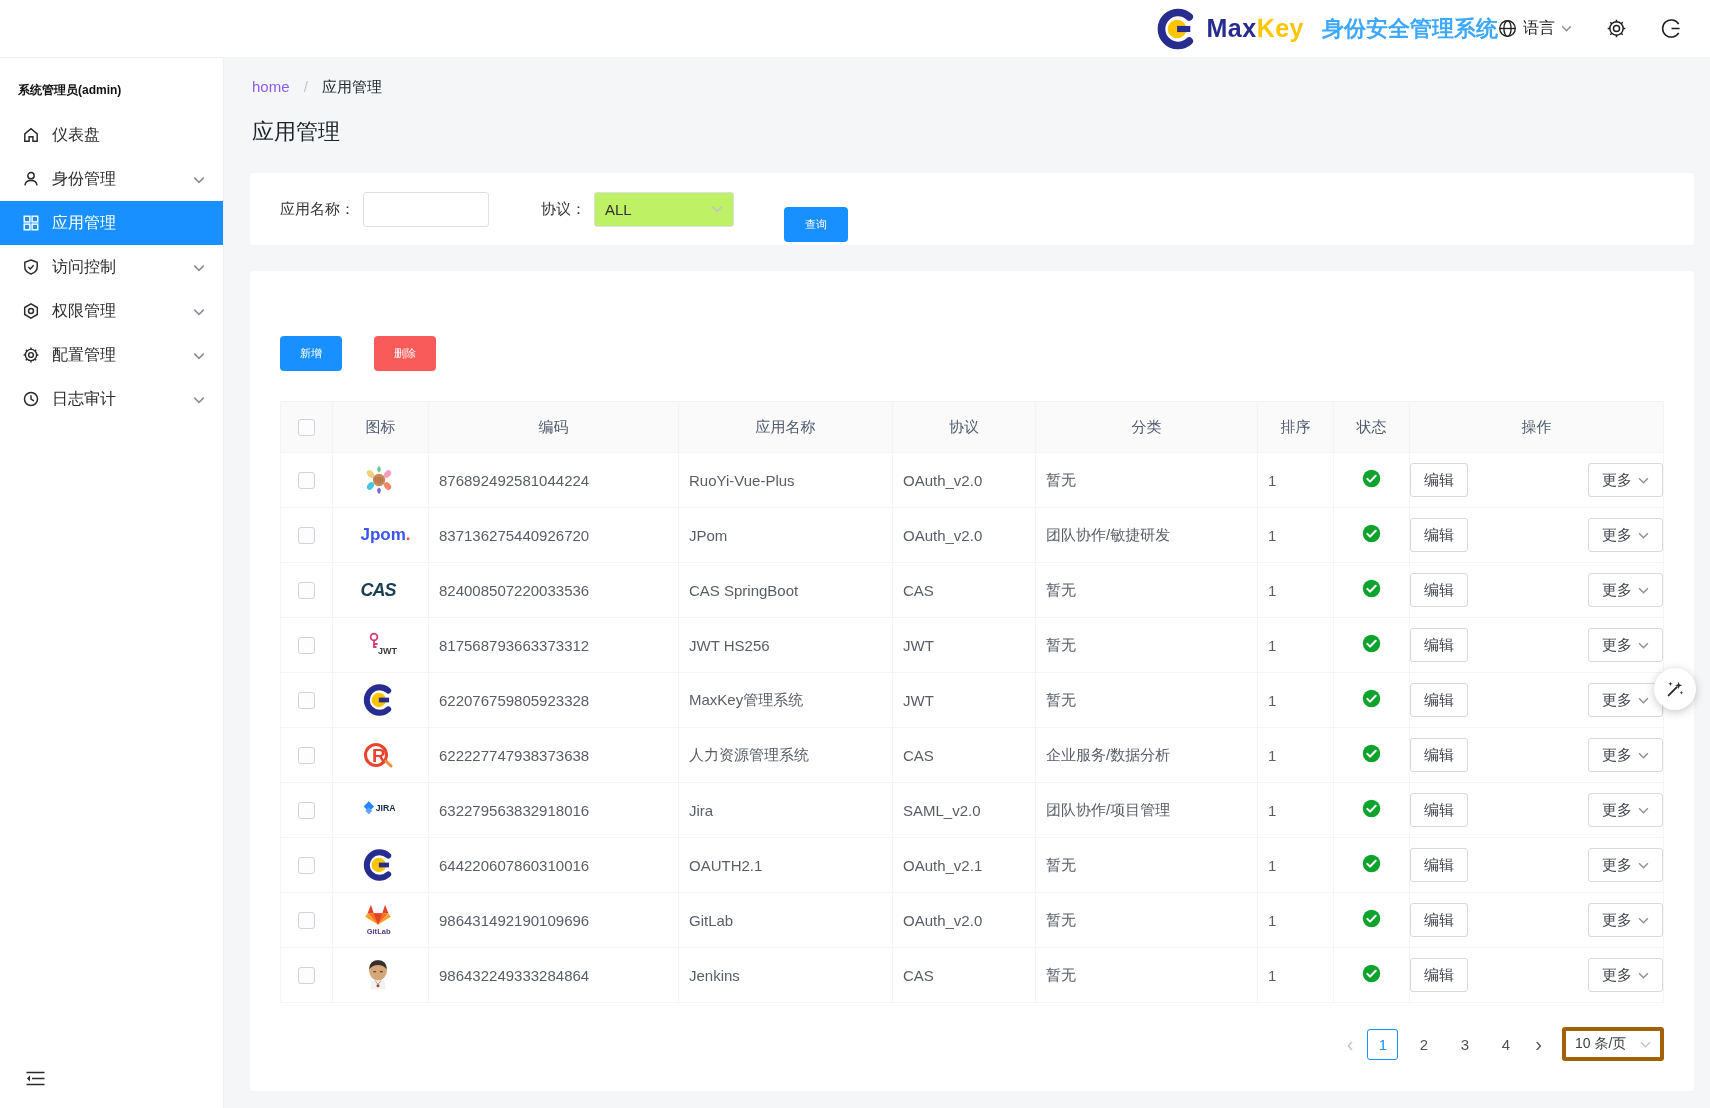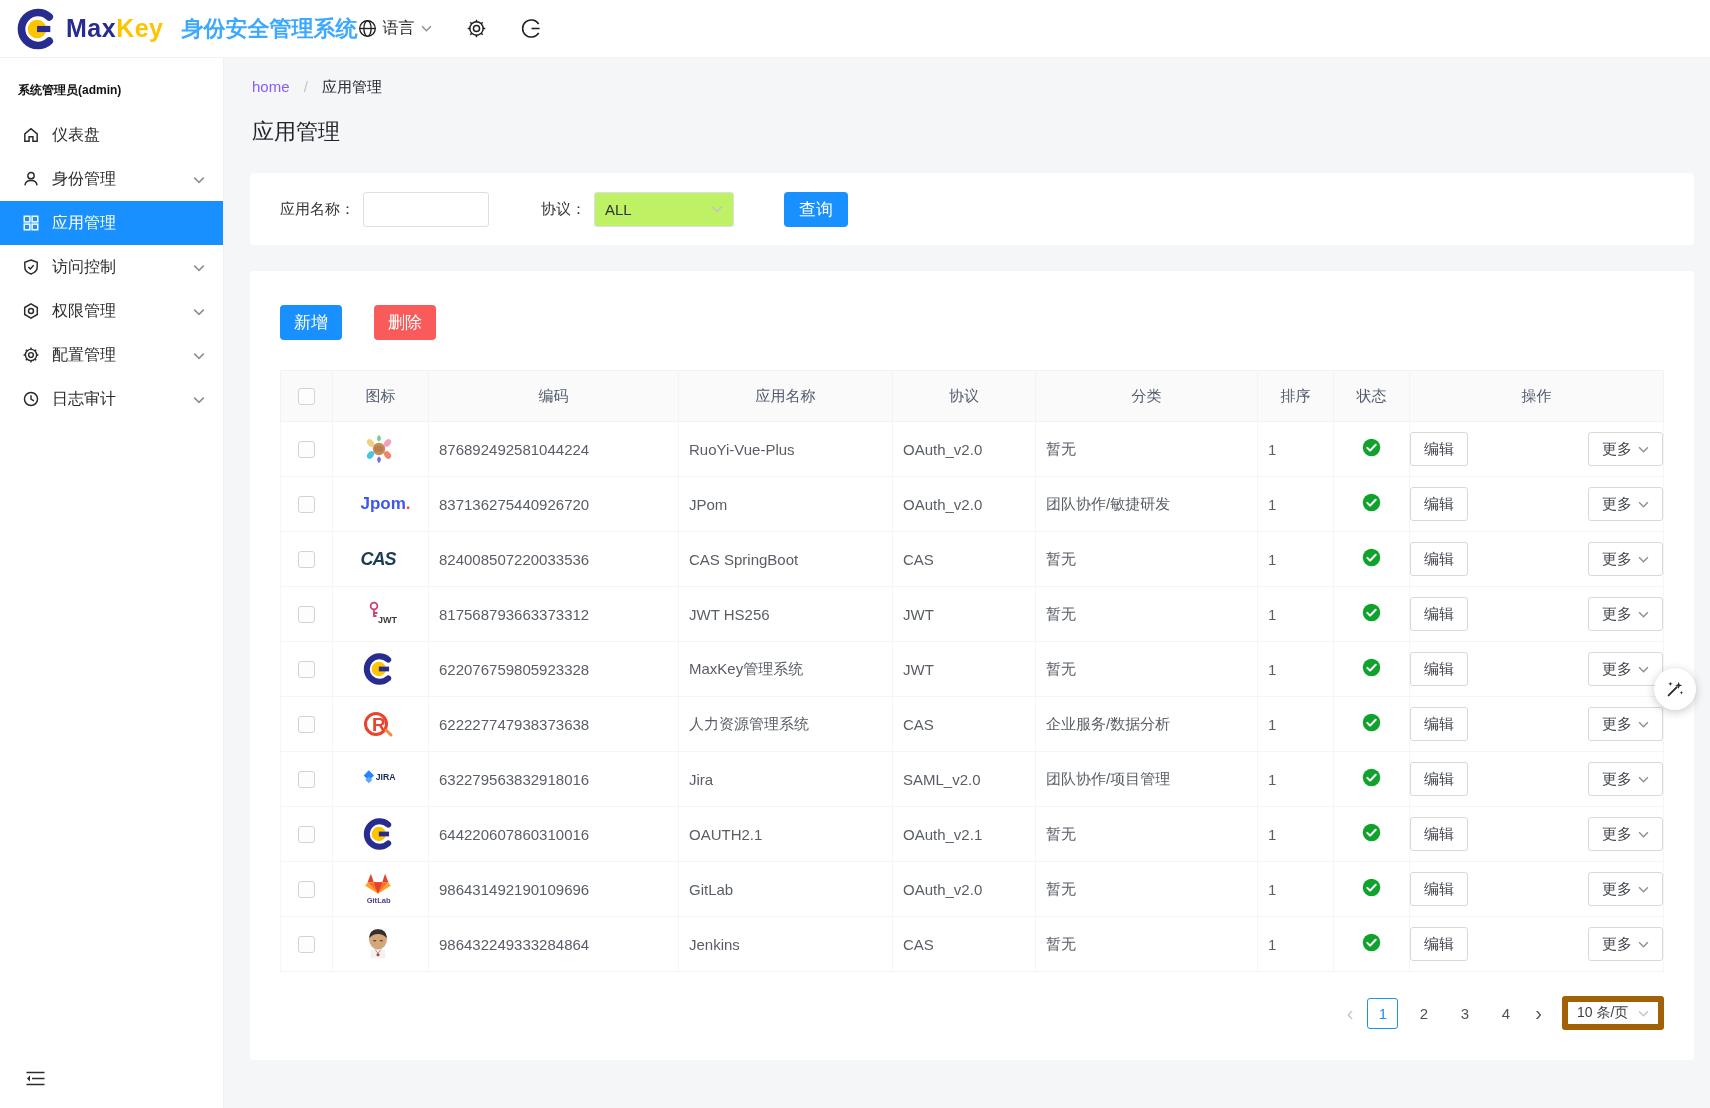--- a/index.html
+++ b/index.html
@@ -8,7 +8,7 @@
 
   
   .topbar { position:absolute; left:0; top:0; width:1710px; height:58px; background:#fff;
-    display:flex; align-items:center; justify-content:flex-start; padding:0 28px 0 14px;
+    display:flex; align-items:center; justify-content:flex-end; padding:0 28px 0 14px;
     border-bottom:1px solid #f2f2f2; z-index:5; }
   .brand { display:flex; align-items:center; gap:8px; }
   .brand svg { width:44px; height:44px; }

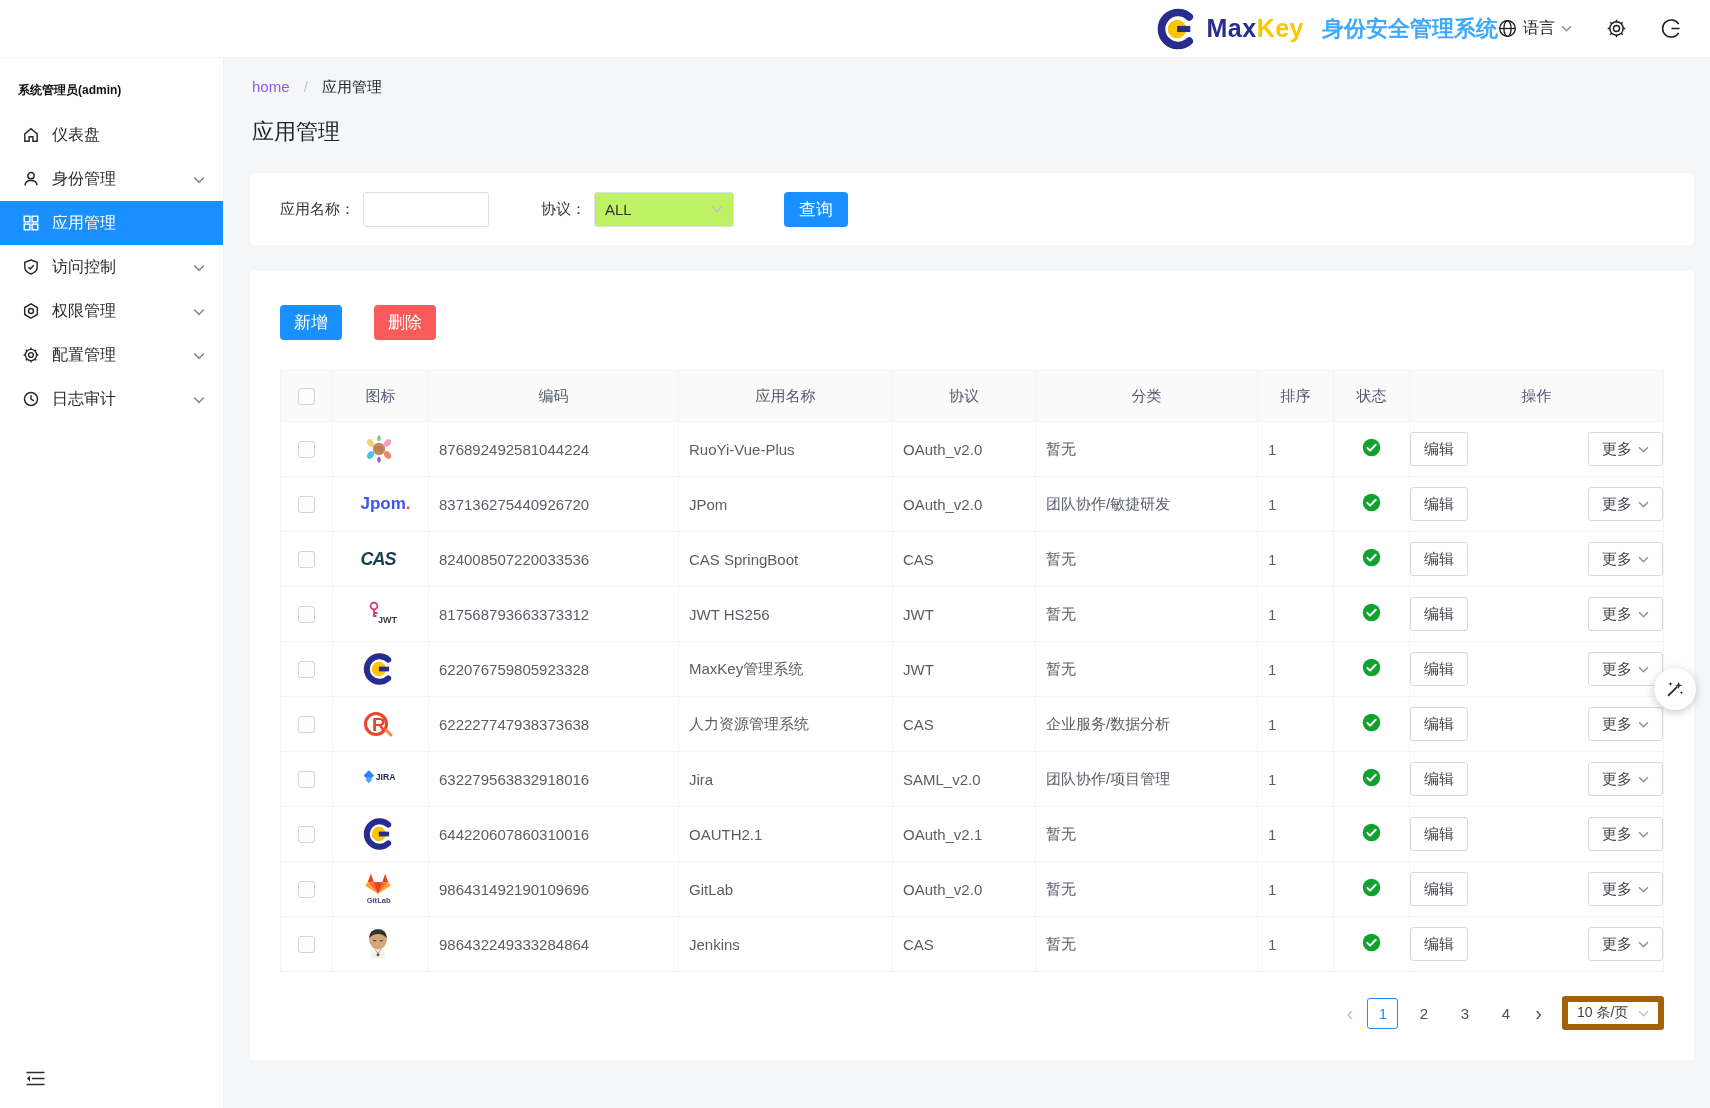--- a/index.html
+++ b/index.html
@@ -50,8 +50,8 @@
     display:flex; align-items:center; justify-content:space-between; padding:0 10px; font-size:15px;
     color:#333; cursor:pointer; background:#bef264; }
   .gap-52 { width:52px; } .gap-50 { width:50px; }
-  .btn { border:none; border-radius:4px; color:#fff; font-size:17px; cursor:pointer;
-    font-family:inherit; display:inline-flex; align-items:center; justify-content:center; }
+  .btn { border:none; border-radius:4px; color:#fff; font-size:11px; cursor:pointer;
+    font-family:inherit; display:inline-flex; align-items:center; justify-content:center;margin-top:31px; }
   .btn-primary { background:#1890ff; }
   .btn-danger  { background:#f95a5a; }
   .btn-query { width:64px; height:35px; }

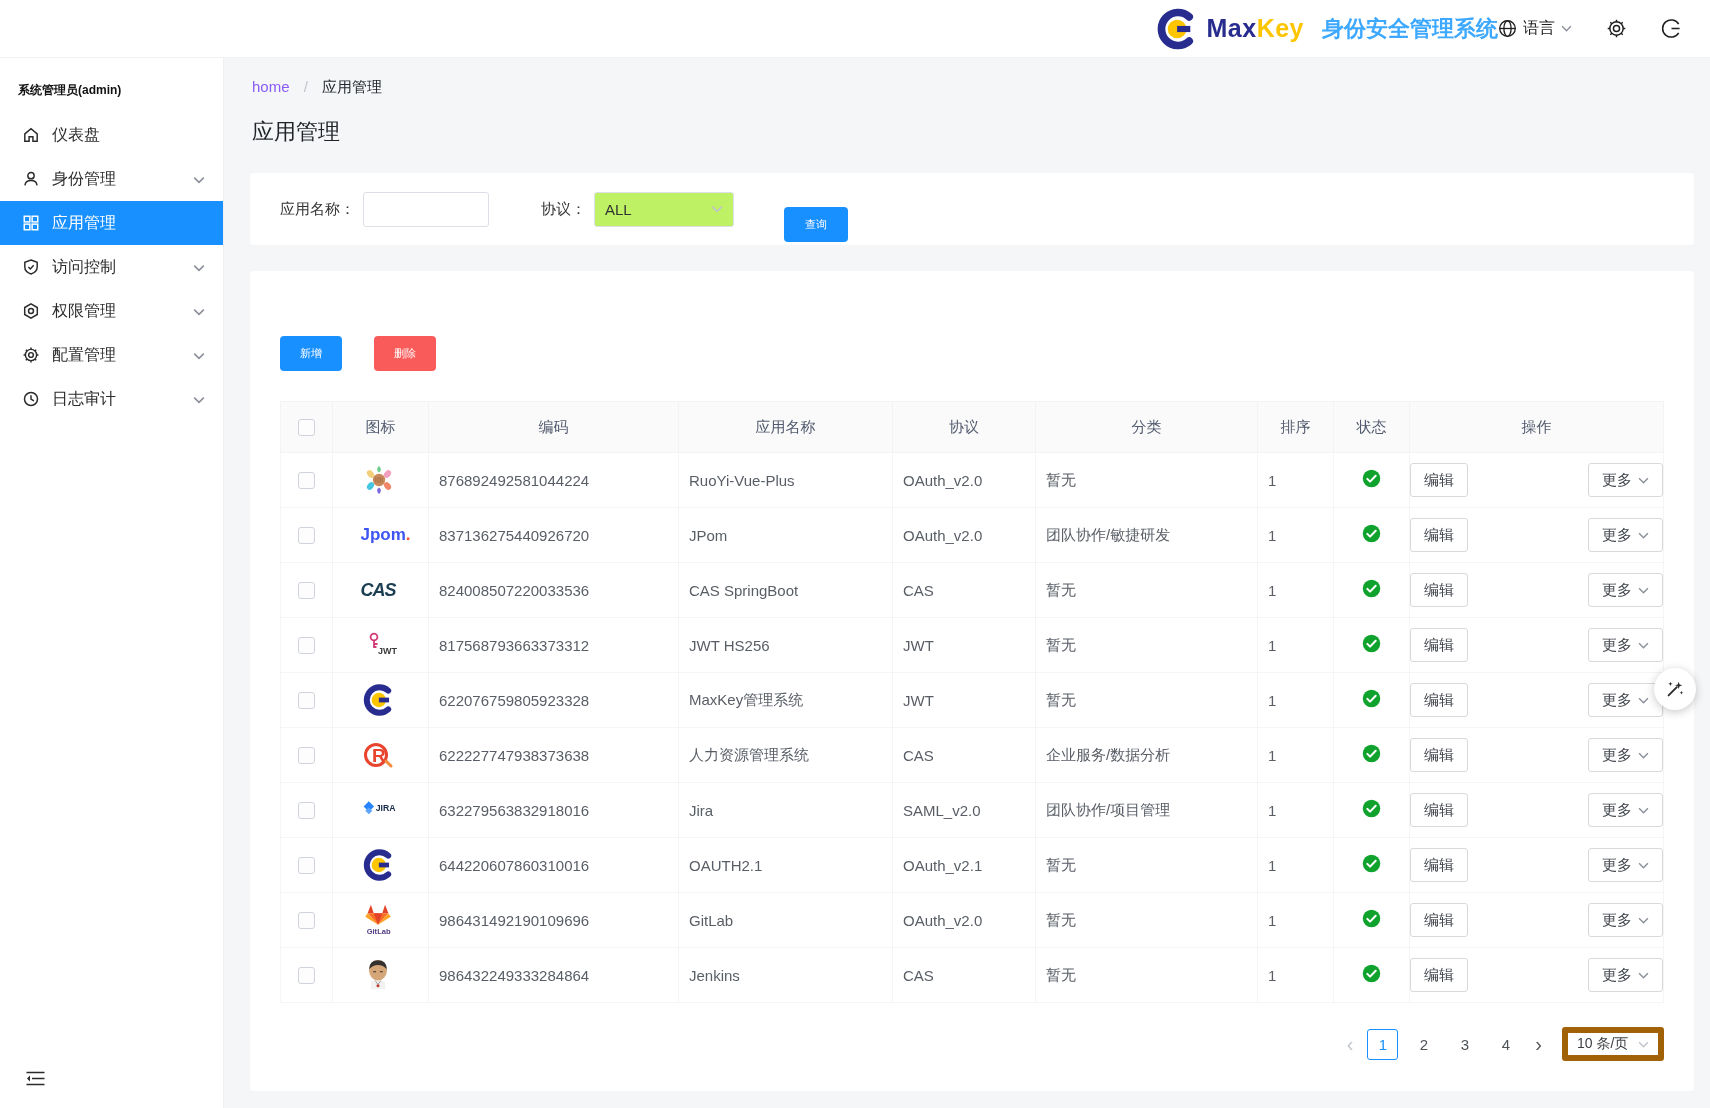--- a/index.html
+++ b/index.html
@@ -83,7 +83,7 @@
   .pg-item { min-width:31px; height:31px; display:inline-flex; align-items:center; justify-content:center;
     font-size:15px; color:#4e5358; border:1px solid transparent; border-radius:3px; cursor:pointer; }
   .pg-item.active { border-color:#1890ff; color:#1890ff; background:#fff; }
-  .pg-size { width:102px; height:34px; border:6px solid #a16207; border-radius:3px; margin-left:6px;
+  .pg-size { width:102px; height:34px; border:4px solid #a16207; border-radius:3px; margin-left:6px;
     display:flex; align-items:center; justify-content:space-between; padding:0 9px; font-size:14px;
     color:#3c3f44; cursor:pointer; background:#fff; }
 

